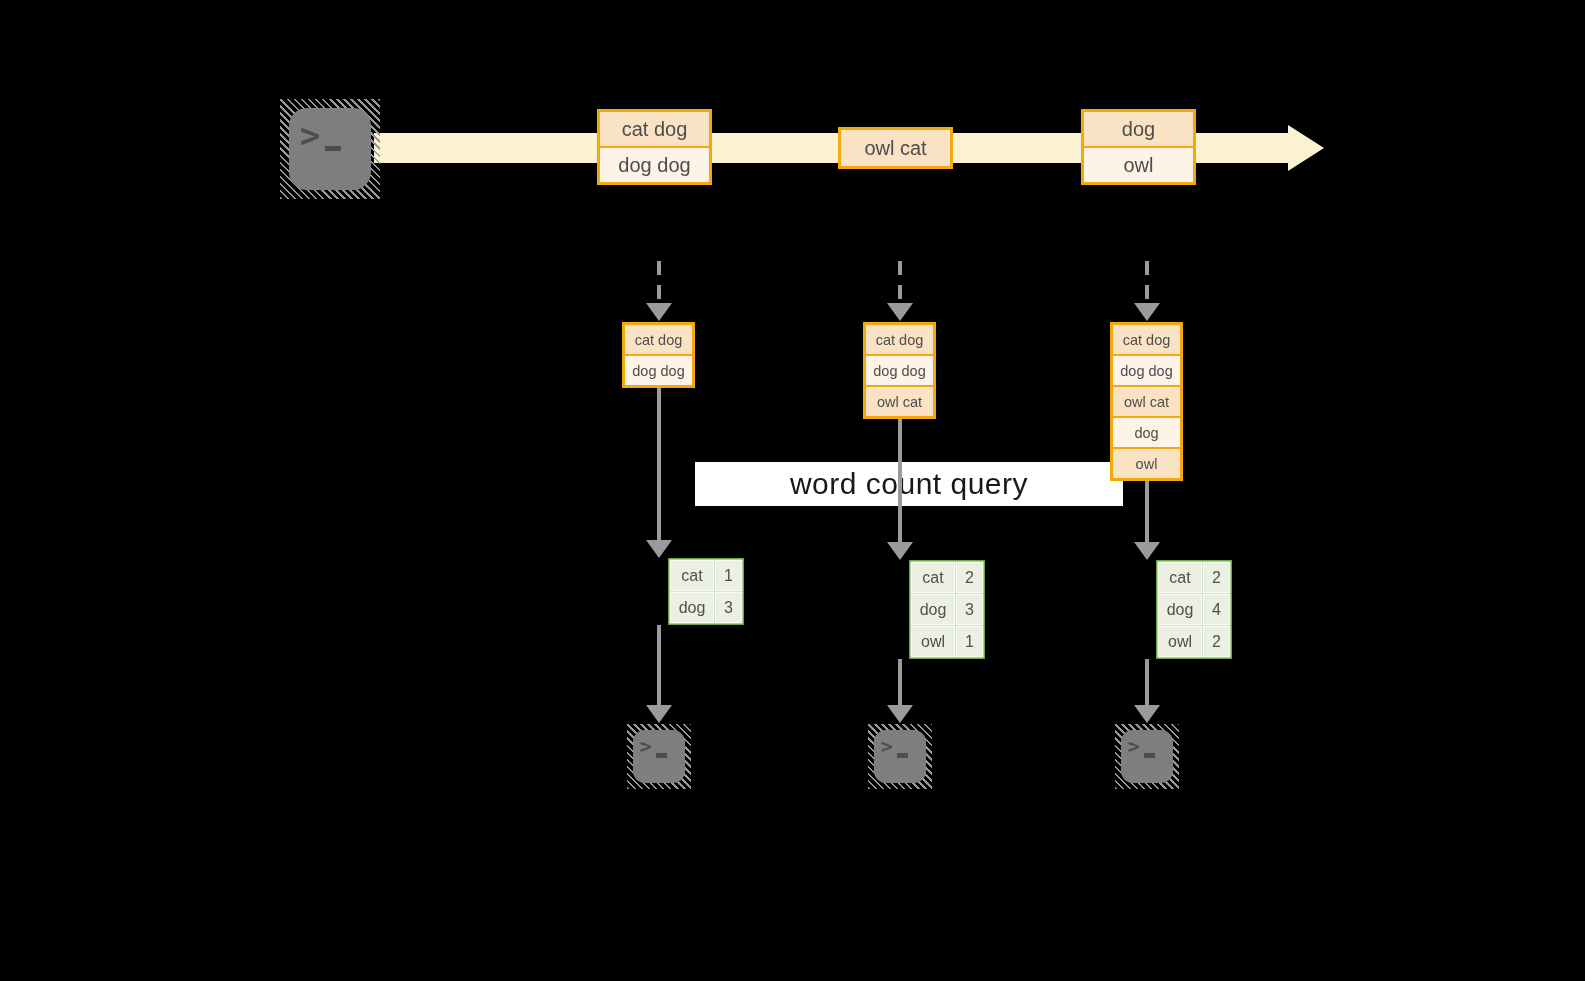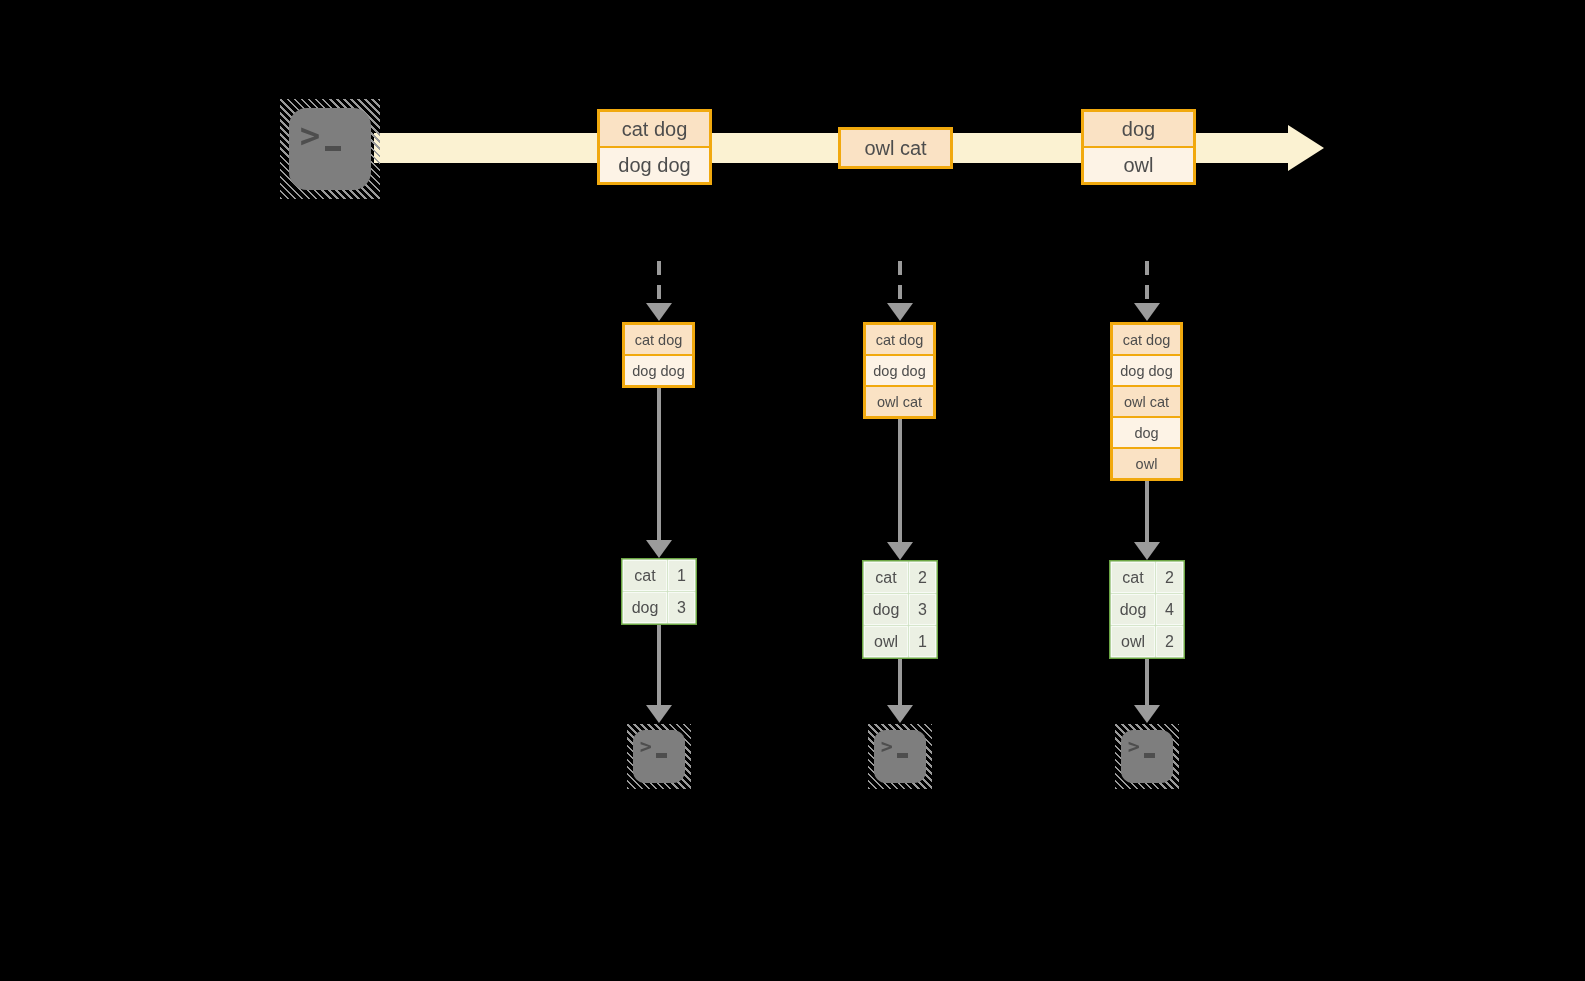--- a/index.html
+++ b/index.html
@@ -112,6 +112,9 @@
     <div class="cell">owl</div>
   </div>
 
+  <div class="query-band">
+    <span>word count query</span>
+  </div>
 
   <div class="varrow" style="left:646px;top:388px;">
     <div class="stem" style="height:152px;"></div>

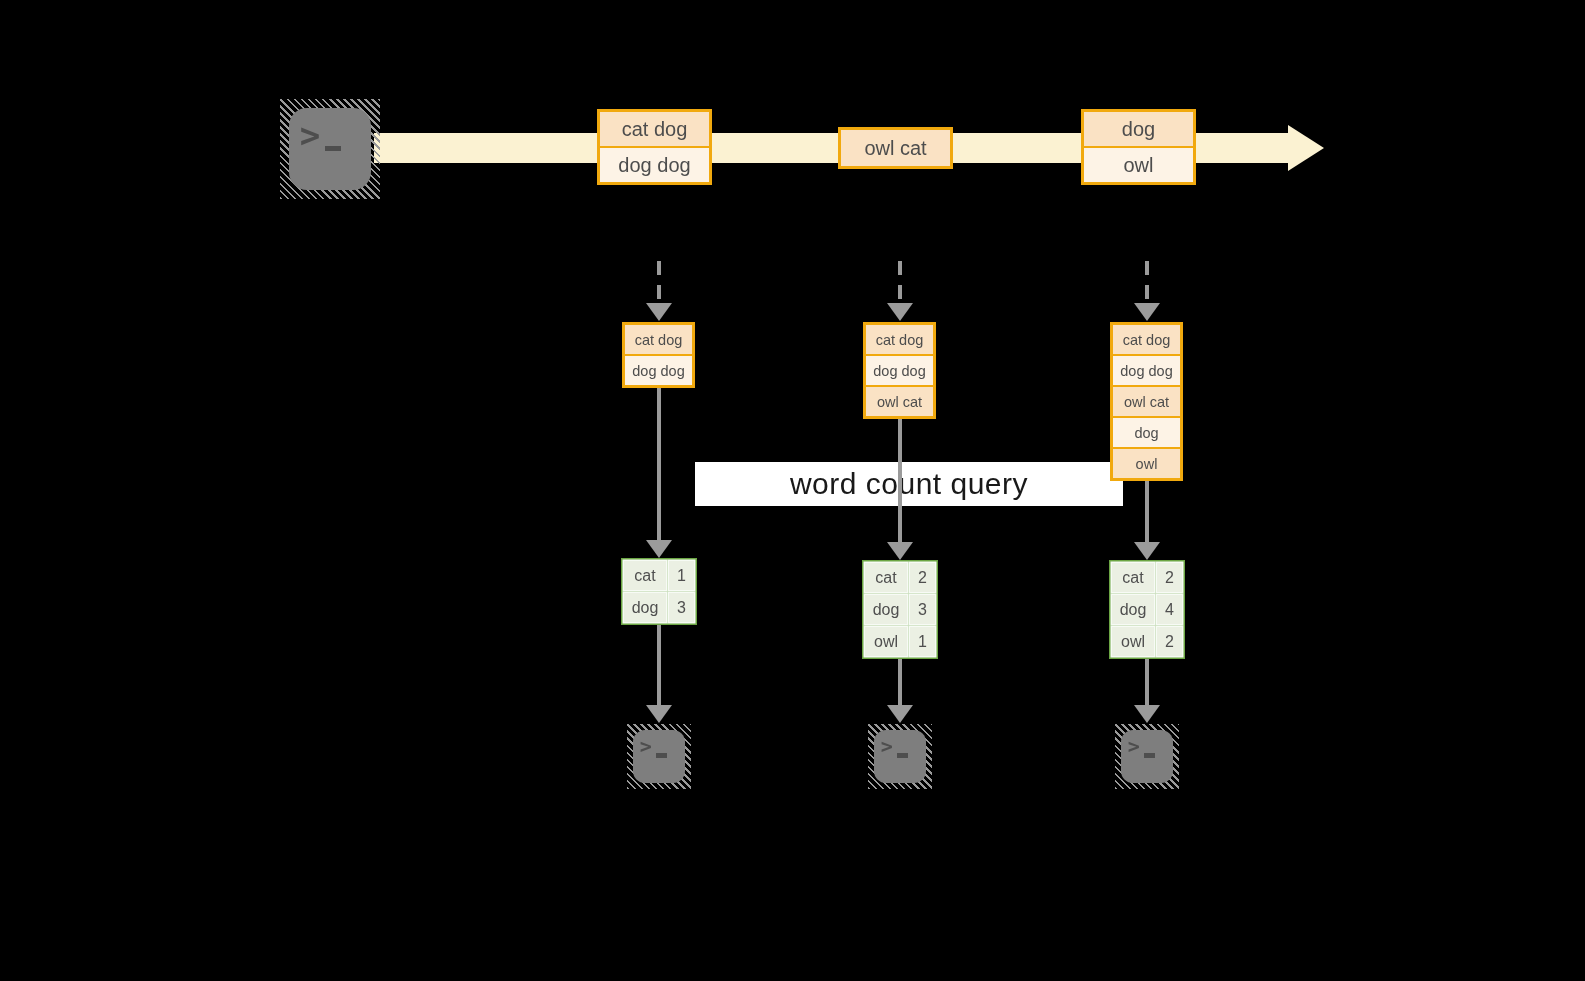--- a/index.html
+++ b/index.html
@@ -51,7 +51,7 @@
   .query-band span{font-size:30px;color:#191919;letter-spacing:0.5px;}
   
   .gtable{position:absolute;z-index:5;background:#6ca644;padding:3px;box-sizing:border-box;
-        display:grid;grid-template-columns:42px 25px;gap:3px;}
+        display:grid;grid-template-columns:42px 25px;gap:3px;margin-left:47px;}
   .gt-cell{background:#ebf0e3;height:29px;display:flex;align-items:center;justify-content:center;
         color:#4f4f4f;font-size:16px;box-shadow:0 0 0 1.5px rgba(255,255,255,0.95);}
 </style>

